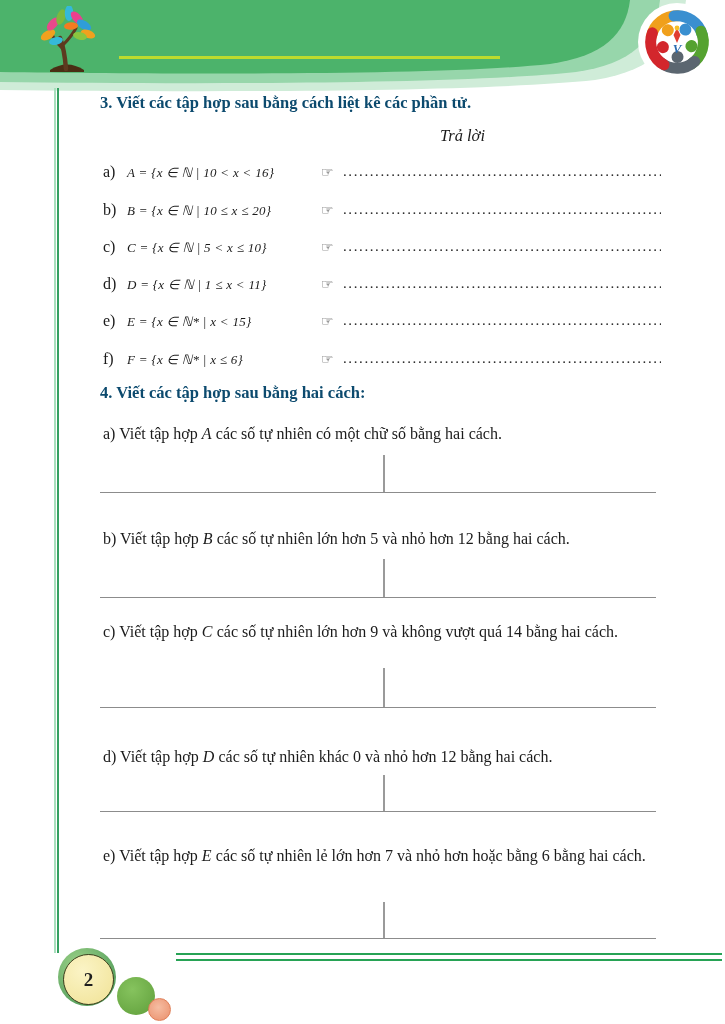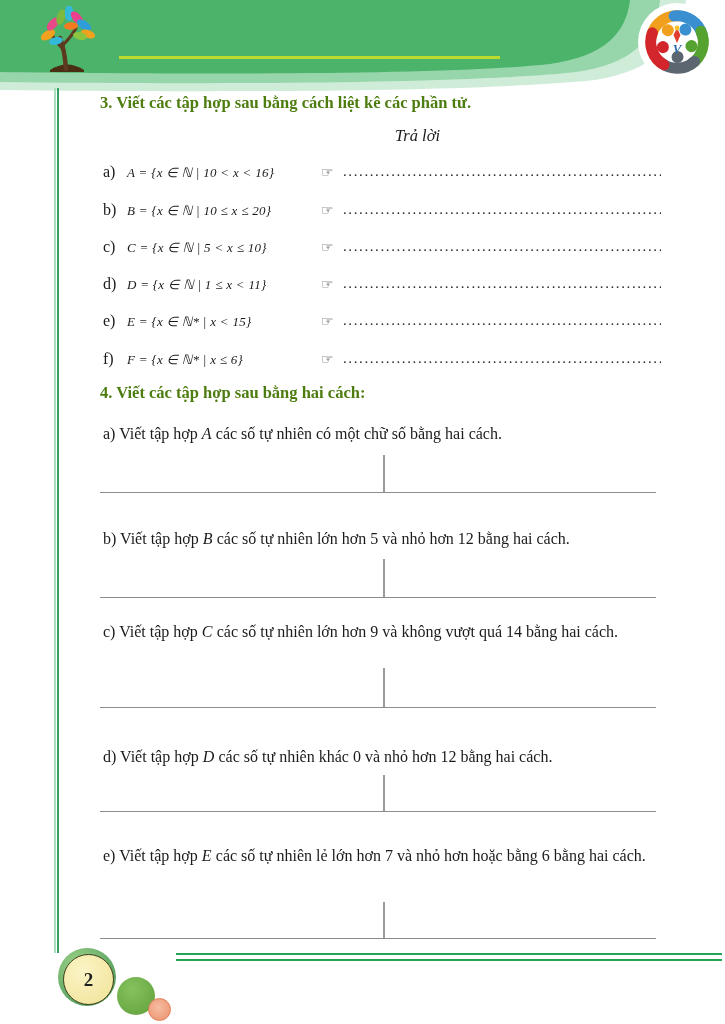--- a/index.html
+++ b/index.html
@@ -20,7 +20,7 @@
   .vrule-dark  { position:absolute; left:57px; top:88px; width:2px; height:865px; background:#35a061; }
 
   
-  .ex-heading { position:absolute; left:100px; width:560px; font-size:16.5px; font-weight:bold; color:#4d7c0f; }
+  .ex-heading { position:absolute; left:100px; width:560px; font-size:16.5px; font-weight:bold; color:#0c4a6e; }
   .h3 { top:93px; }
   .h4 { top:383px; }
   .tra-loi { position:absolute; left:395px; top:126px; width:90px; text-align:left;

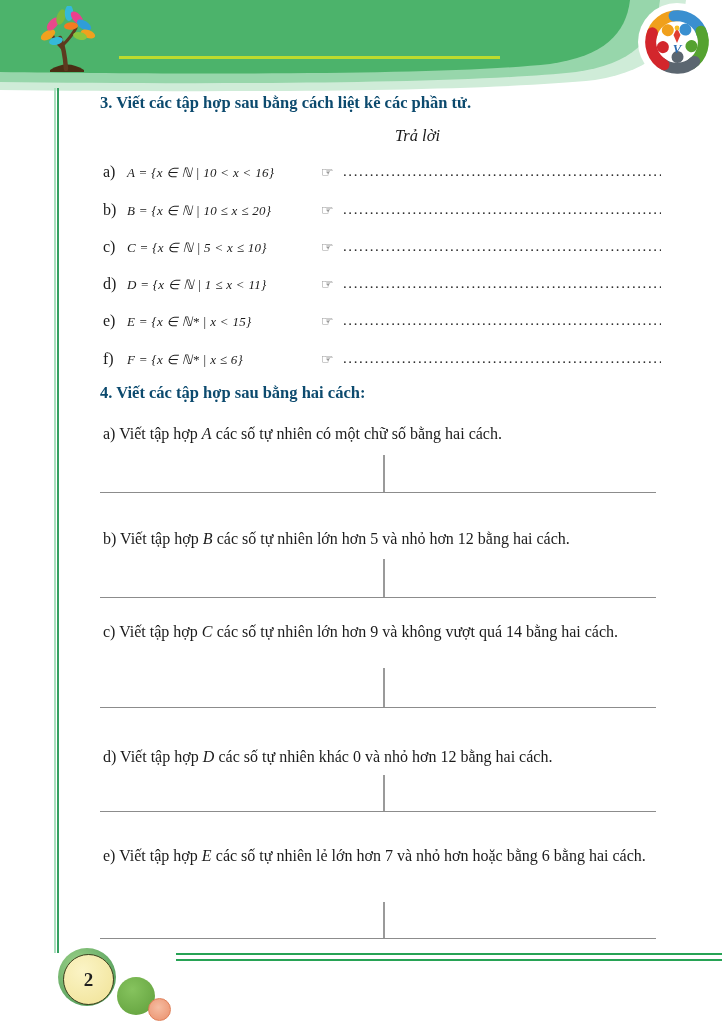--- a/index.html
+++ b/index.html
@@ -23,7 +23,7 @@
   .ex-heading { position:absolute; left:100px; width:560px; font-size:16.5px; font-weight:bold; color:#0c4a6e; }
   .h3 { top:93px; }
   .h4 { top:383px; }
-  .tra-loi { position:absolute; left:395px; top:126px; width:90px; text-align:left;
+  .tra-loi { position:absolute; left:395px; top:126px; width:90px; text-align:right;
              font-size:16.5px; font-style:italic; color:#1b1b1b; }
   .f-row { position:absolute; left:103px; width:557px; height:28px; font-size:16px; color:#1b1b1b; }
   .f-label { display:inline-block; width:24px; }

